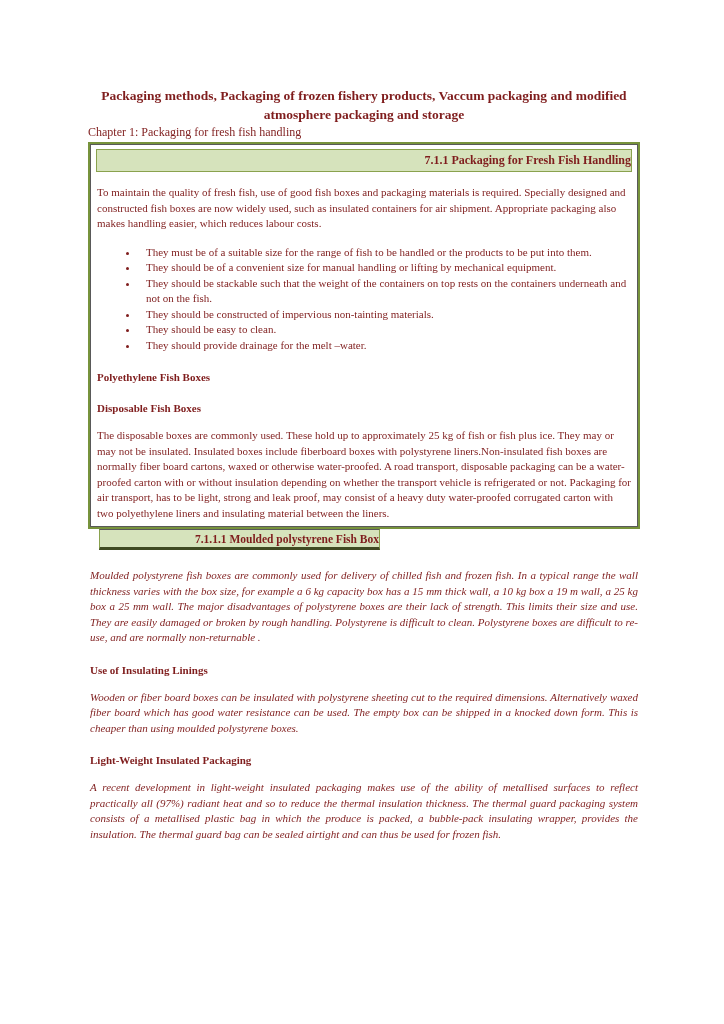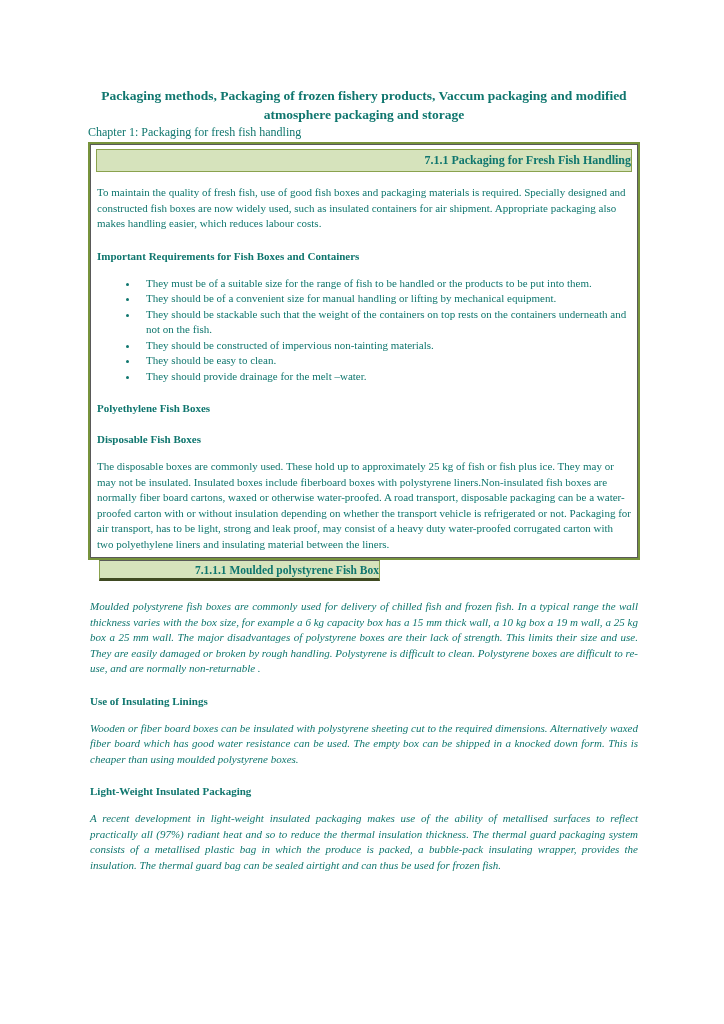--- a/index.html
+++ b/index.html
@@ -9,7 +9,7 @@
     height: 1024px;
     background: #ffffff;
     font-family: "Liberation Serif", "DejaVu Serif", serif;
-    color: #0f766e;
+    color: #7f1d1d;
     overflow: hidden;
   }
   .content {

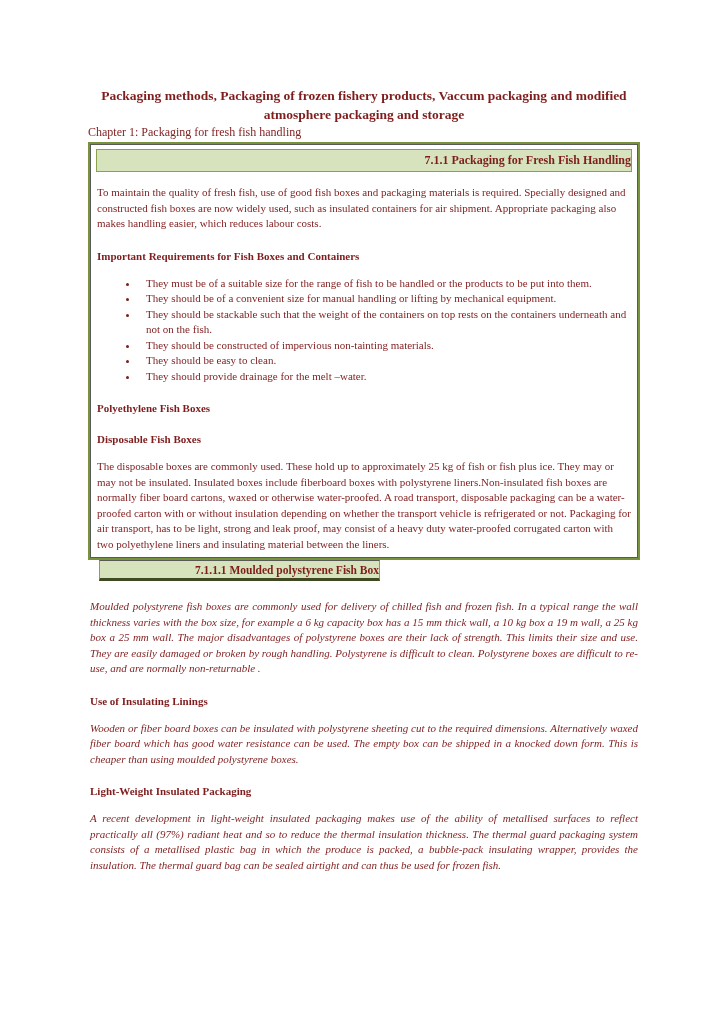--- a/index.html
+++ b/index.html
@@ -100,7 +100,6 @@
 
       <div class="para">To maintain the quality of fresh fish, use of good fish boxes and packaging materials is required. Specially designed and constructed fish boxes are now widely used, such as insulated containers for air shipment. Appropriate packaging also makes handling easier, which reduces labour costs.</div>
 
-      <div class="sub-heading">Important Requirements for Fish Boxes and Containers</div>
 
       <ul class="bullet-list">
           <li>They must be of a suitable size for the range of fish to be handled or the products to be put into them.</li>

